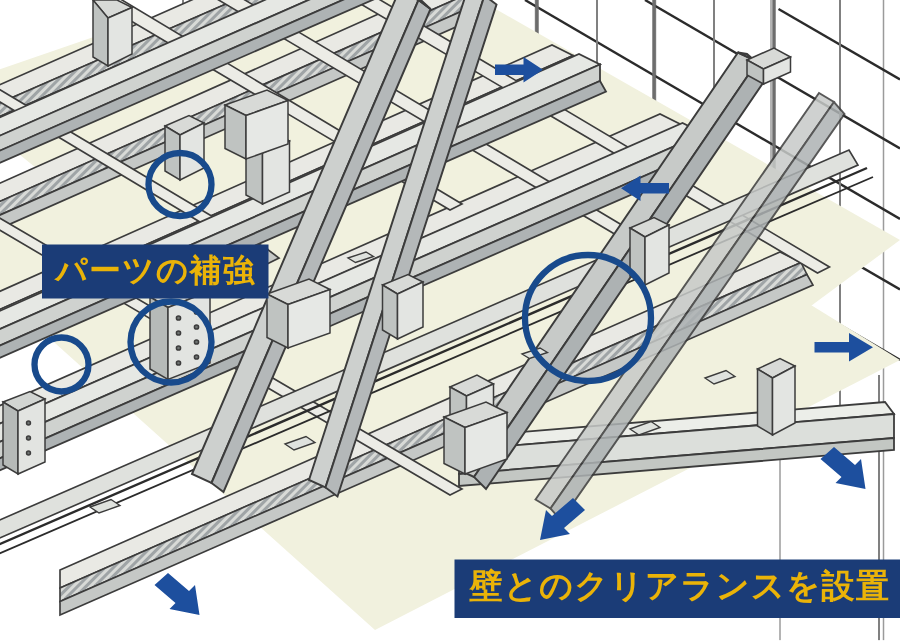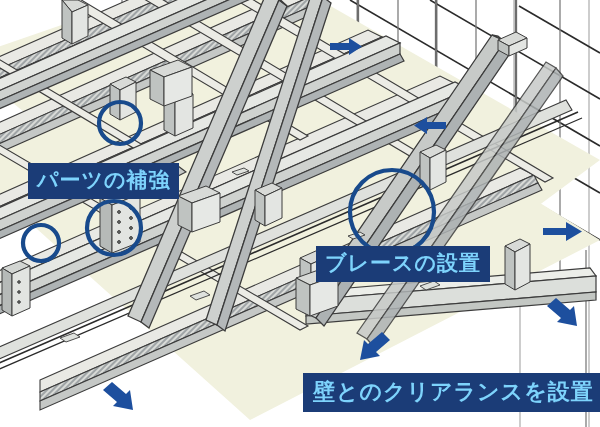--- a/index.html
+++ b/index.html
@@ -26,7 +26,7 @@
   .callout-label {
     position: absolute;
     background: #1b3c77;
-    color: #7dd3fc;
+    color: #eab308;
     font-family: "DejaVu Sans", "Liberation Sans", sans-serif;
     font-weight: bold;
     letter-spacing: 1px;

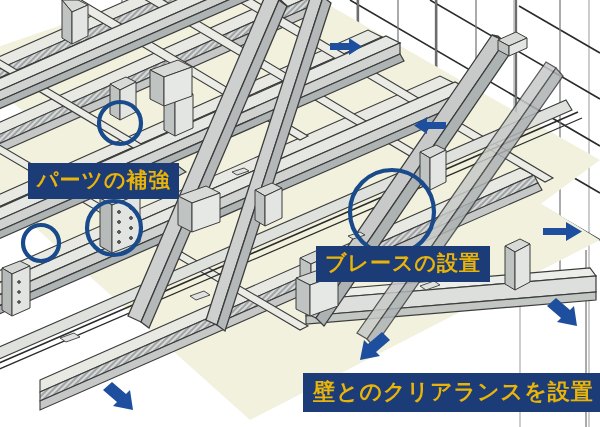--- a/index.html
+++ b/index.html
@@ -365,7 +365,6 @@
 
   <div class="callout-label" id="label-parts">パーツの補強</div>
 
-  <div class="callout-label" id="label-brace">ブレースの設置</div>
 
   <div class="callout-label" id="label-clearance">壁とのクリアランスを設置</div>
 

